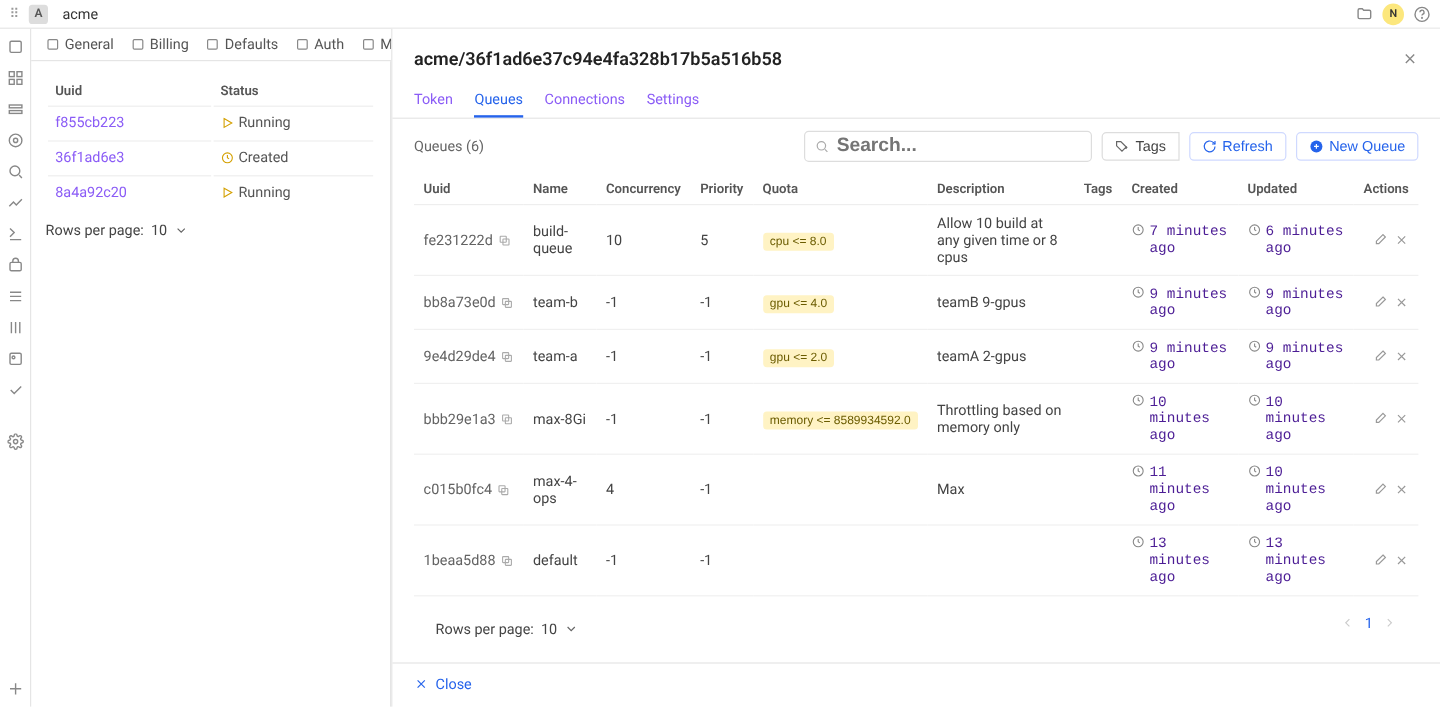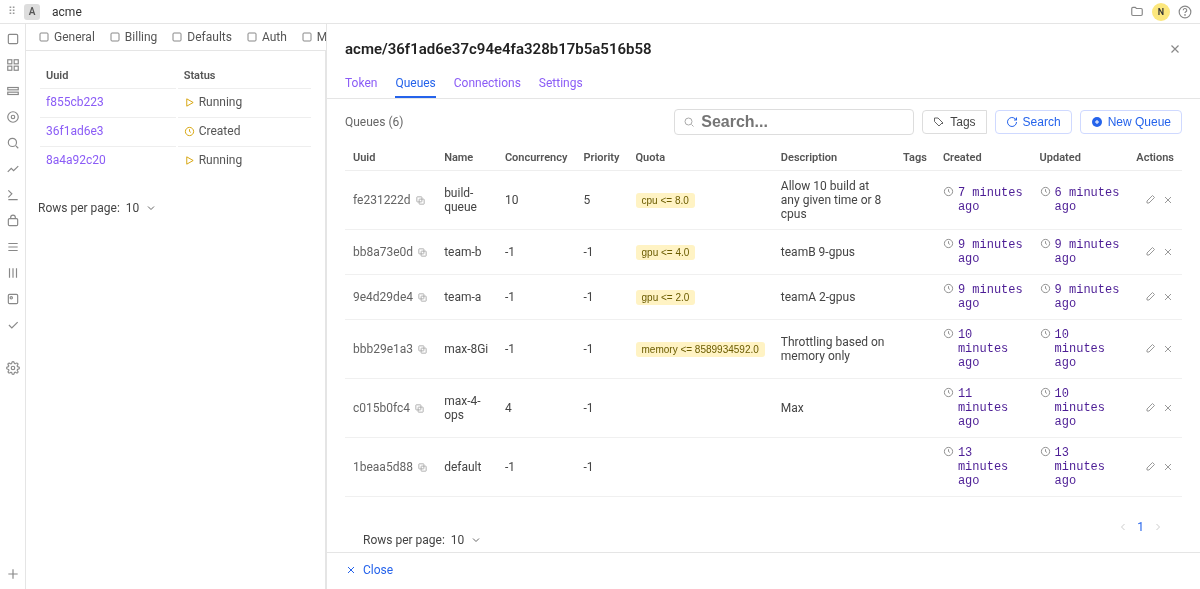--- a/index.html
+++ b/index.html
@@ -318,7 +318,7 @@
                   <path d="M21 3v5h-5"></path>
                 </svg>
               </span>
-            <span>Search</span>
+            <span>Refresh</span>
           </button>
           <button class="btn new">
             <span class="ic">

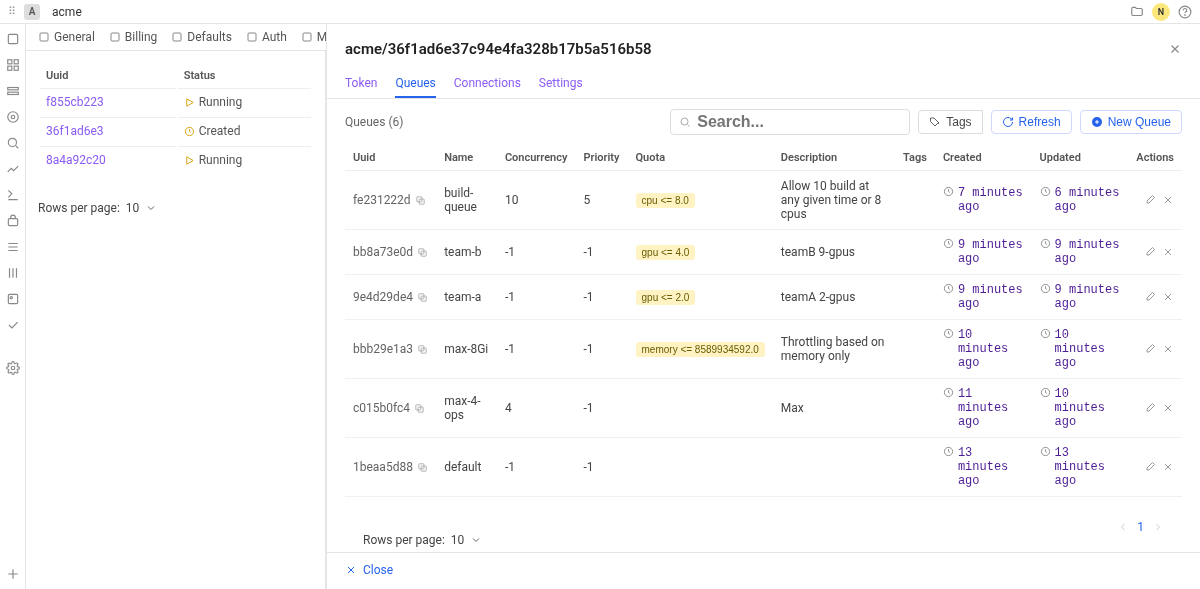--- a/index.html
+++ b/index.html
@@ -25,7 +25,7 @@
 .left-pane-table .link { color: #8b5cf6; margin-top: 39px; }
 .status-cell { display: flex; align-items: center; gap: 4px; color: #555; }
 .status-cell .ic { color: #b58600; }
-.rows-per { color: #444; margin-top: 26px; display: flex; align-items: center; gap: 6px; }
+.rows-per { color: #444; margin-top: 10px; display: flex; align-items: center; gap: 6px; }
 .drawer { position: absolute; top: 0; right: 0; bottom: 0; width: calc(100% - 300px); background: #fff; border-left: 1px solid #e5e5e5; display: flex; flex-direction: column; }
 .drawer-header { display: flex; align-items: center; padding: 16px 18px 12px; }
 .drawer-title { font-size: 15px; font-weight: 600; color: #222; }

